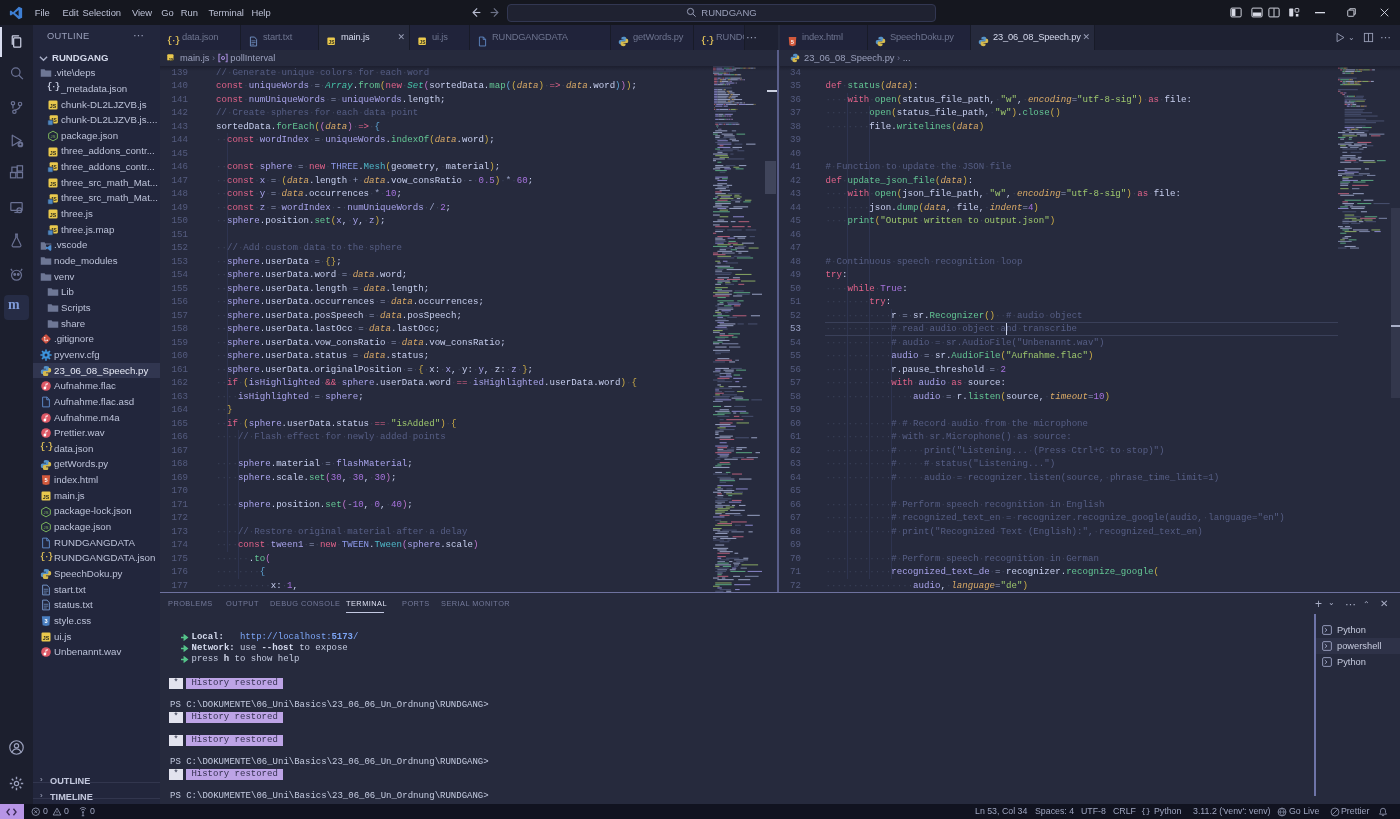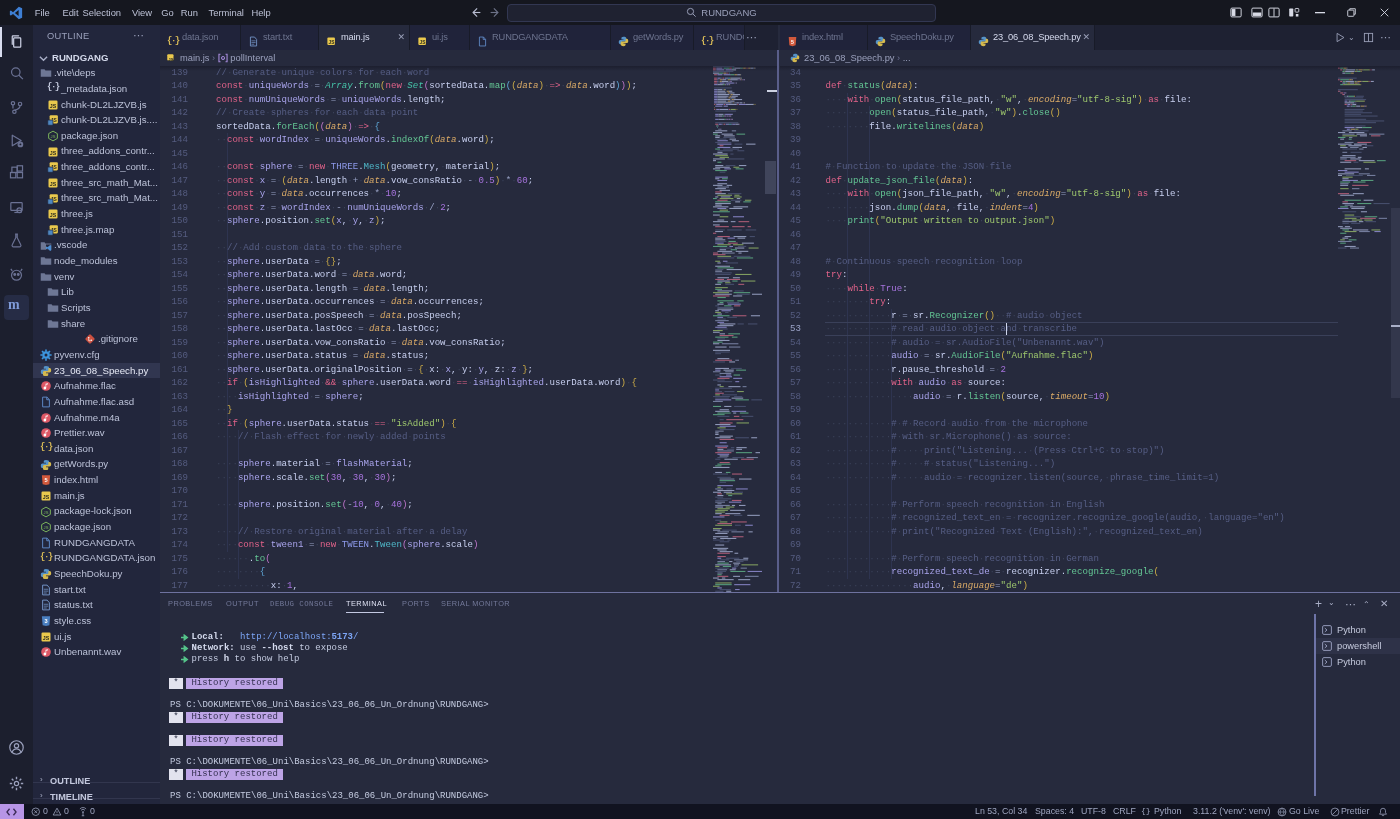--- a/index.html
+++ b/index.html
@@ -298,7 +298,7 @@
           </svg></span>
         <span class="lb" style="left:28px">share</span>
       </div>
-      <div class="trow" style="top:306.25px;margin-left:44px;">
+      <div class="trow" style="top:306.25px;">
         <span class="ic" style="left:7px"><svg width="12" height="12" viewBox="0 0 16 16">
             <rect x="3.2" y="3.2" width="9.6" height="9.6" rx="1.5" transform="rotate(45 8 8)" fill="#cc5040"></rect>
             <circle cx="6.3" cy="6.3" r="1.1" fill="#fff"></circle>

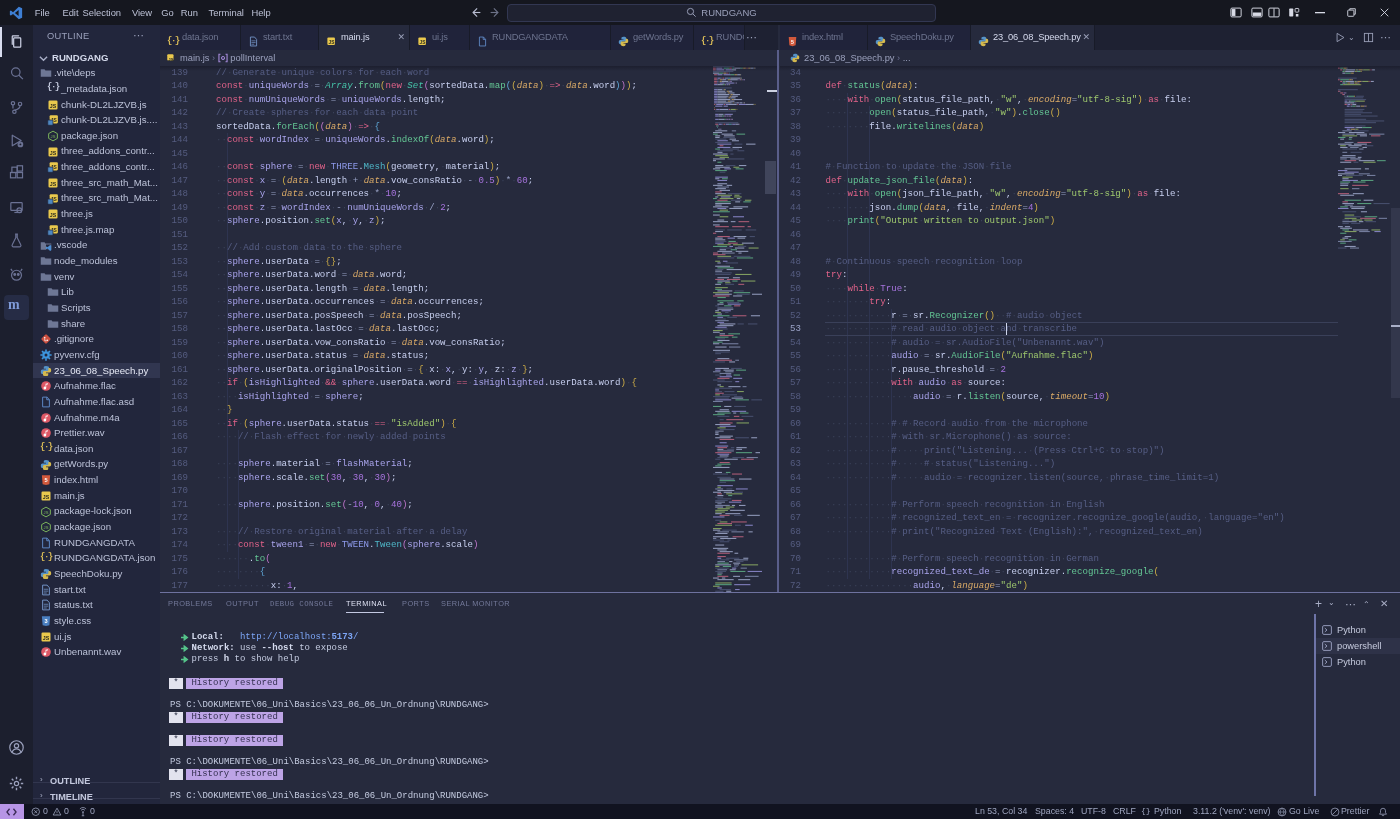--- a/index.html
+++ b/index.html
@@ -1456,7 +1456,7 @@
 <div id="panel" class="abs">
       <div class="ptab" style="left:8px;">PROBLEMS</div>
       <div class="ptab" style="left:66px;">OUTPUT</div>
-      <div class="ptab" style="left:110px;font-family:Liberation Mono, monospace;">DEBUG CONSOLE</div>
+      <div class="ptab" style="left:110px;">DEBUG CONSOLE</div>
       <div class="ptab" style="left:186px;color:#dde0f2;">TERMINAL</div>
       <div class="abs" style="left:186px;top:19px;width:38.0px;height:1px;background:#c3c8e2"></div>
       <div class="ptab" style="left:242px;">PORTS</div>

